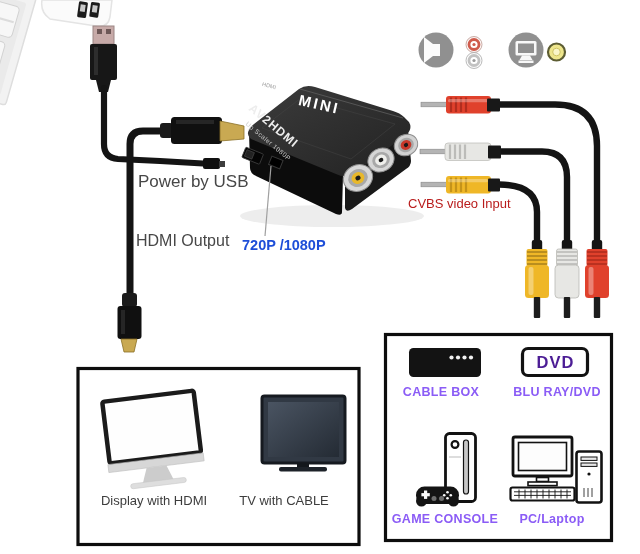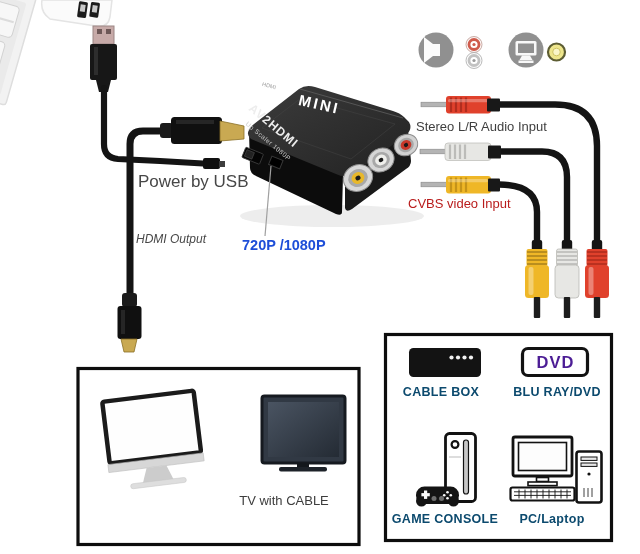--- a/index.html
+++ b/index.html
@@ -318,7 +318,6 @@
 <div class="lbl lbl-power">Power by USB</div>
 <div class="lbl lbl-hdmiout">HDMI Output</div>
 <div class="lbl lbl-res">720P /1080P</div>
-<div class="lbl lbl-stereo">Stereo L/R Audio Input</div>
 <div class="lbl lbl-cvbs">CVBS video Input</div>
 
 <div class="lbl lbl-mini">MINI</div>

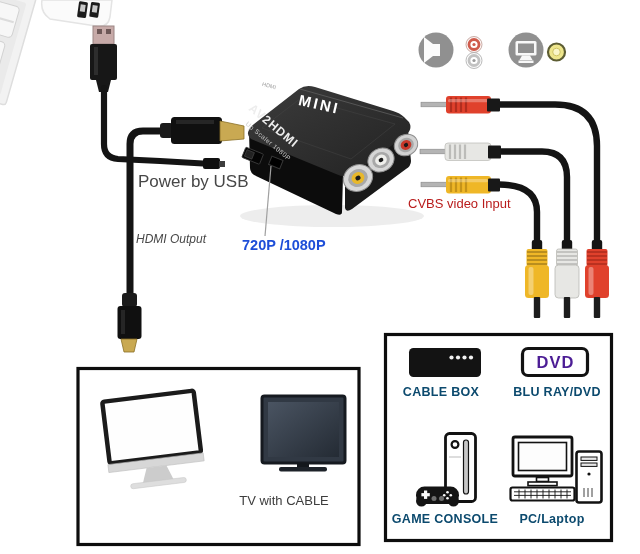--- a/index.html
+++ b/index.html
@@ -10,7 +10,7 @@
   .scene svg{position:absolute;left:0;top:0;}
   .lbl{position:absolute;color:#474747;white-space:nowrap;}
   .lbl-power{left:138px;top:172px;font-size:17px;font-weight:500;}
-  .lbl-hdmiout{left:136px;top:232px;font-size:12px;font-weight:500;font-style:italic;}
+  .lbl-hdmiout{left:136px;top:232px;font-size:16px;font-weight:500;}
   .lbl-res{left:242px;top:237px;font-size:14.5px;font-weight:700;color:#1d4ed8;}
   .lbl-stereo{left:416px;top:119px;font-size:13px;font-weight:500;color:#3f3f3f;}
   .lbl-cvbs{left:408px;top:196px;font-size:13px;font-weight:500;color:#b91c1c;}

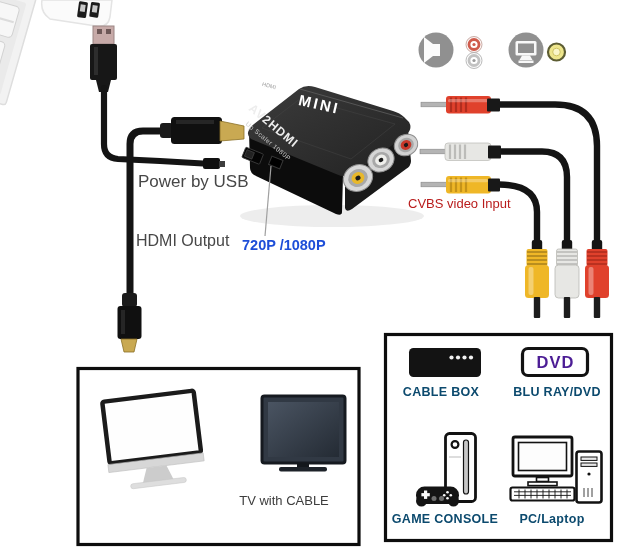--- a/index.html
+++ b/index.html
@@ -25,7 +25,7 @@
   .lbl-ctr{position:absolute;text-align:center;color:#3d3d3d;font-size:13px;font-weight:500;white-space:nowrap;}
   .lbl-display{left:94px;top:493px;width:120px;}
   .lbl-tv{left:236px;top:493px;width:96px;}
-  .src-lbl{position:absolute;text-align:center;color:#0c4a6e;font-size:12.5px;
+  .src-lbl{position:absolute;text-align:center;color:#8b5cf6;font-size:12.5px;
     font-weight:600;letter-spacing:.3px;white-space:nowrap;}
   .lbl-cablebox{left:392px;top:385px;width:98px;}
   .lbl-bluray{left:502px;top:385px;width:110px;}

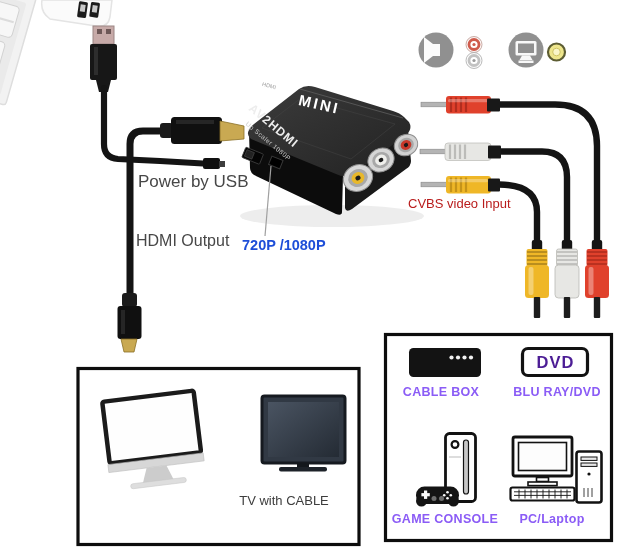--- a/index.html
+++ b/index.html
@@ -325,6 +325,7 @@
 <div class="lbl lbl-upscaler">Up Scaler 1080P</div>
 <div class="lbl lbl-hdmiport">HDMI</div>
 
+<div class="lbl-ctr lbl-display">Display with HDMI</div>
 <div class="lbl-ctr lbl-tv">TV with CABLE</div>
 
 <div class="src-lbl lbl-cablebox">CABLE BOX</div>

